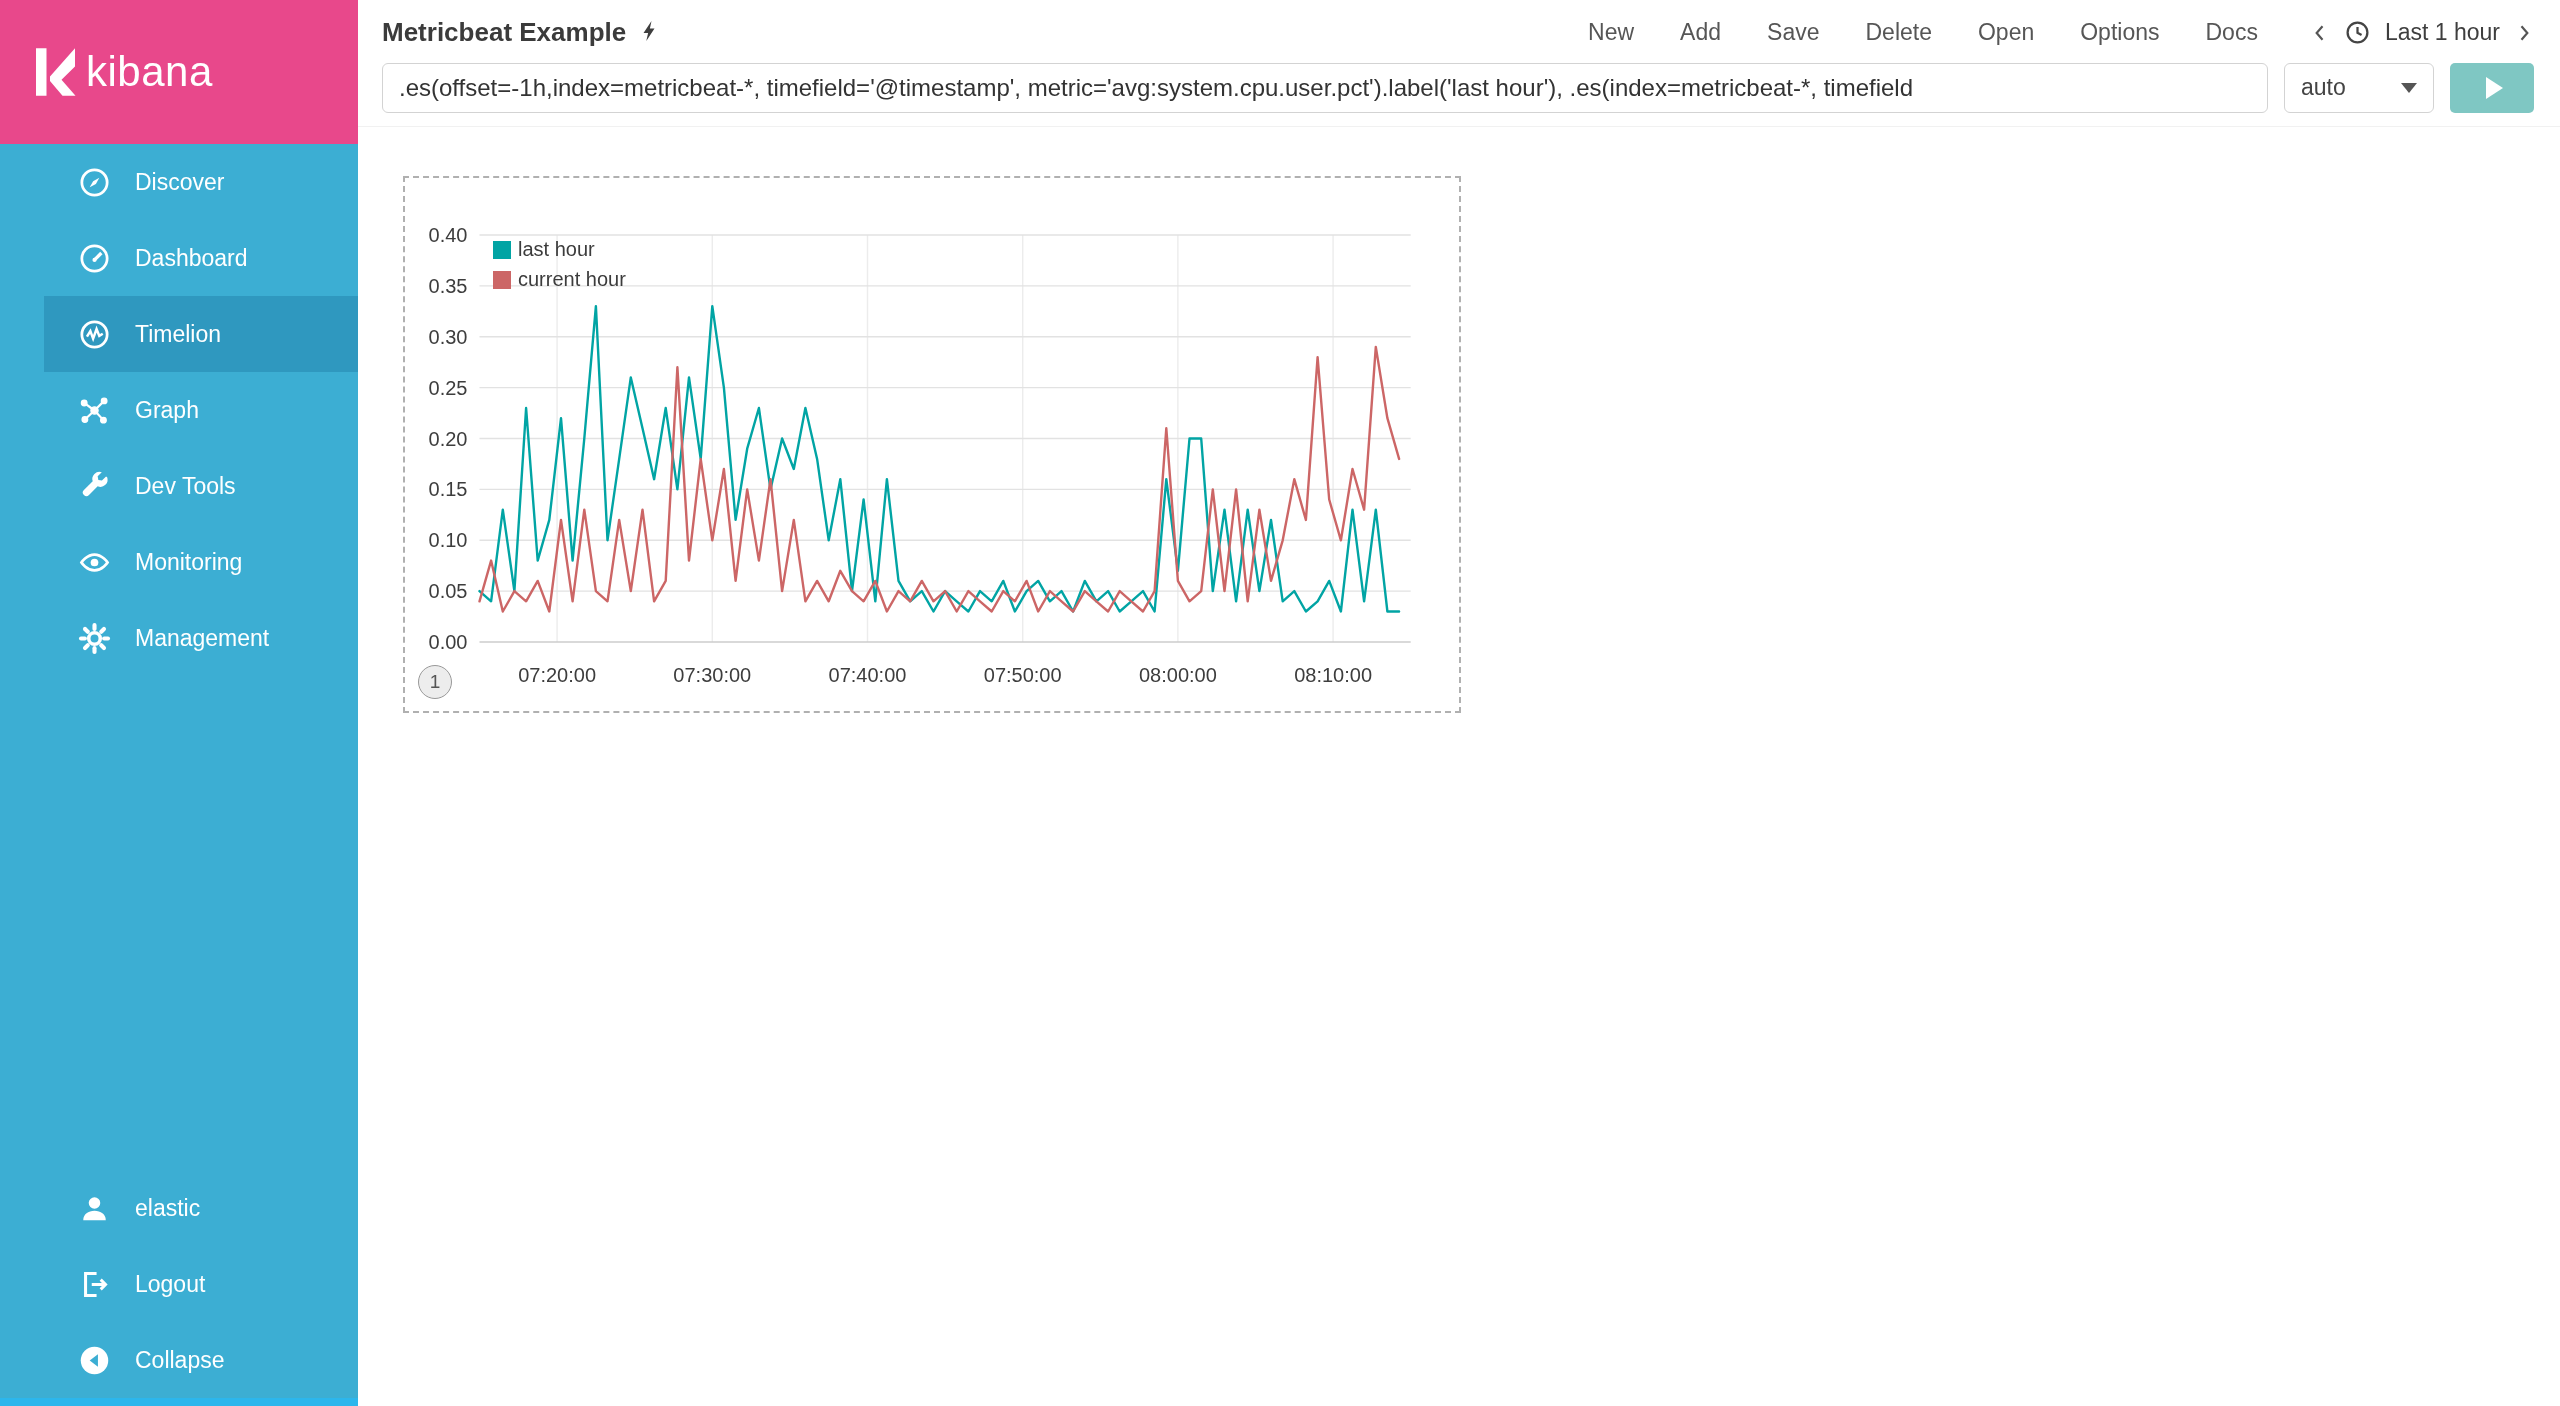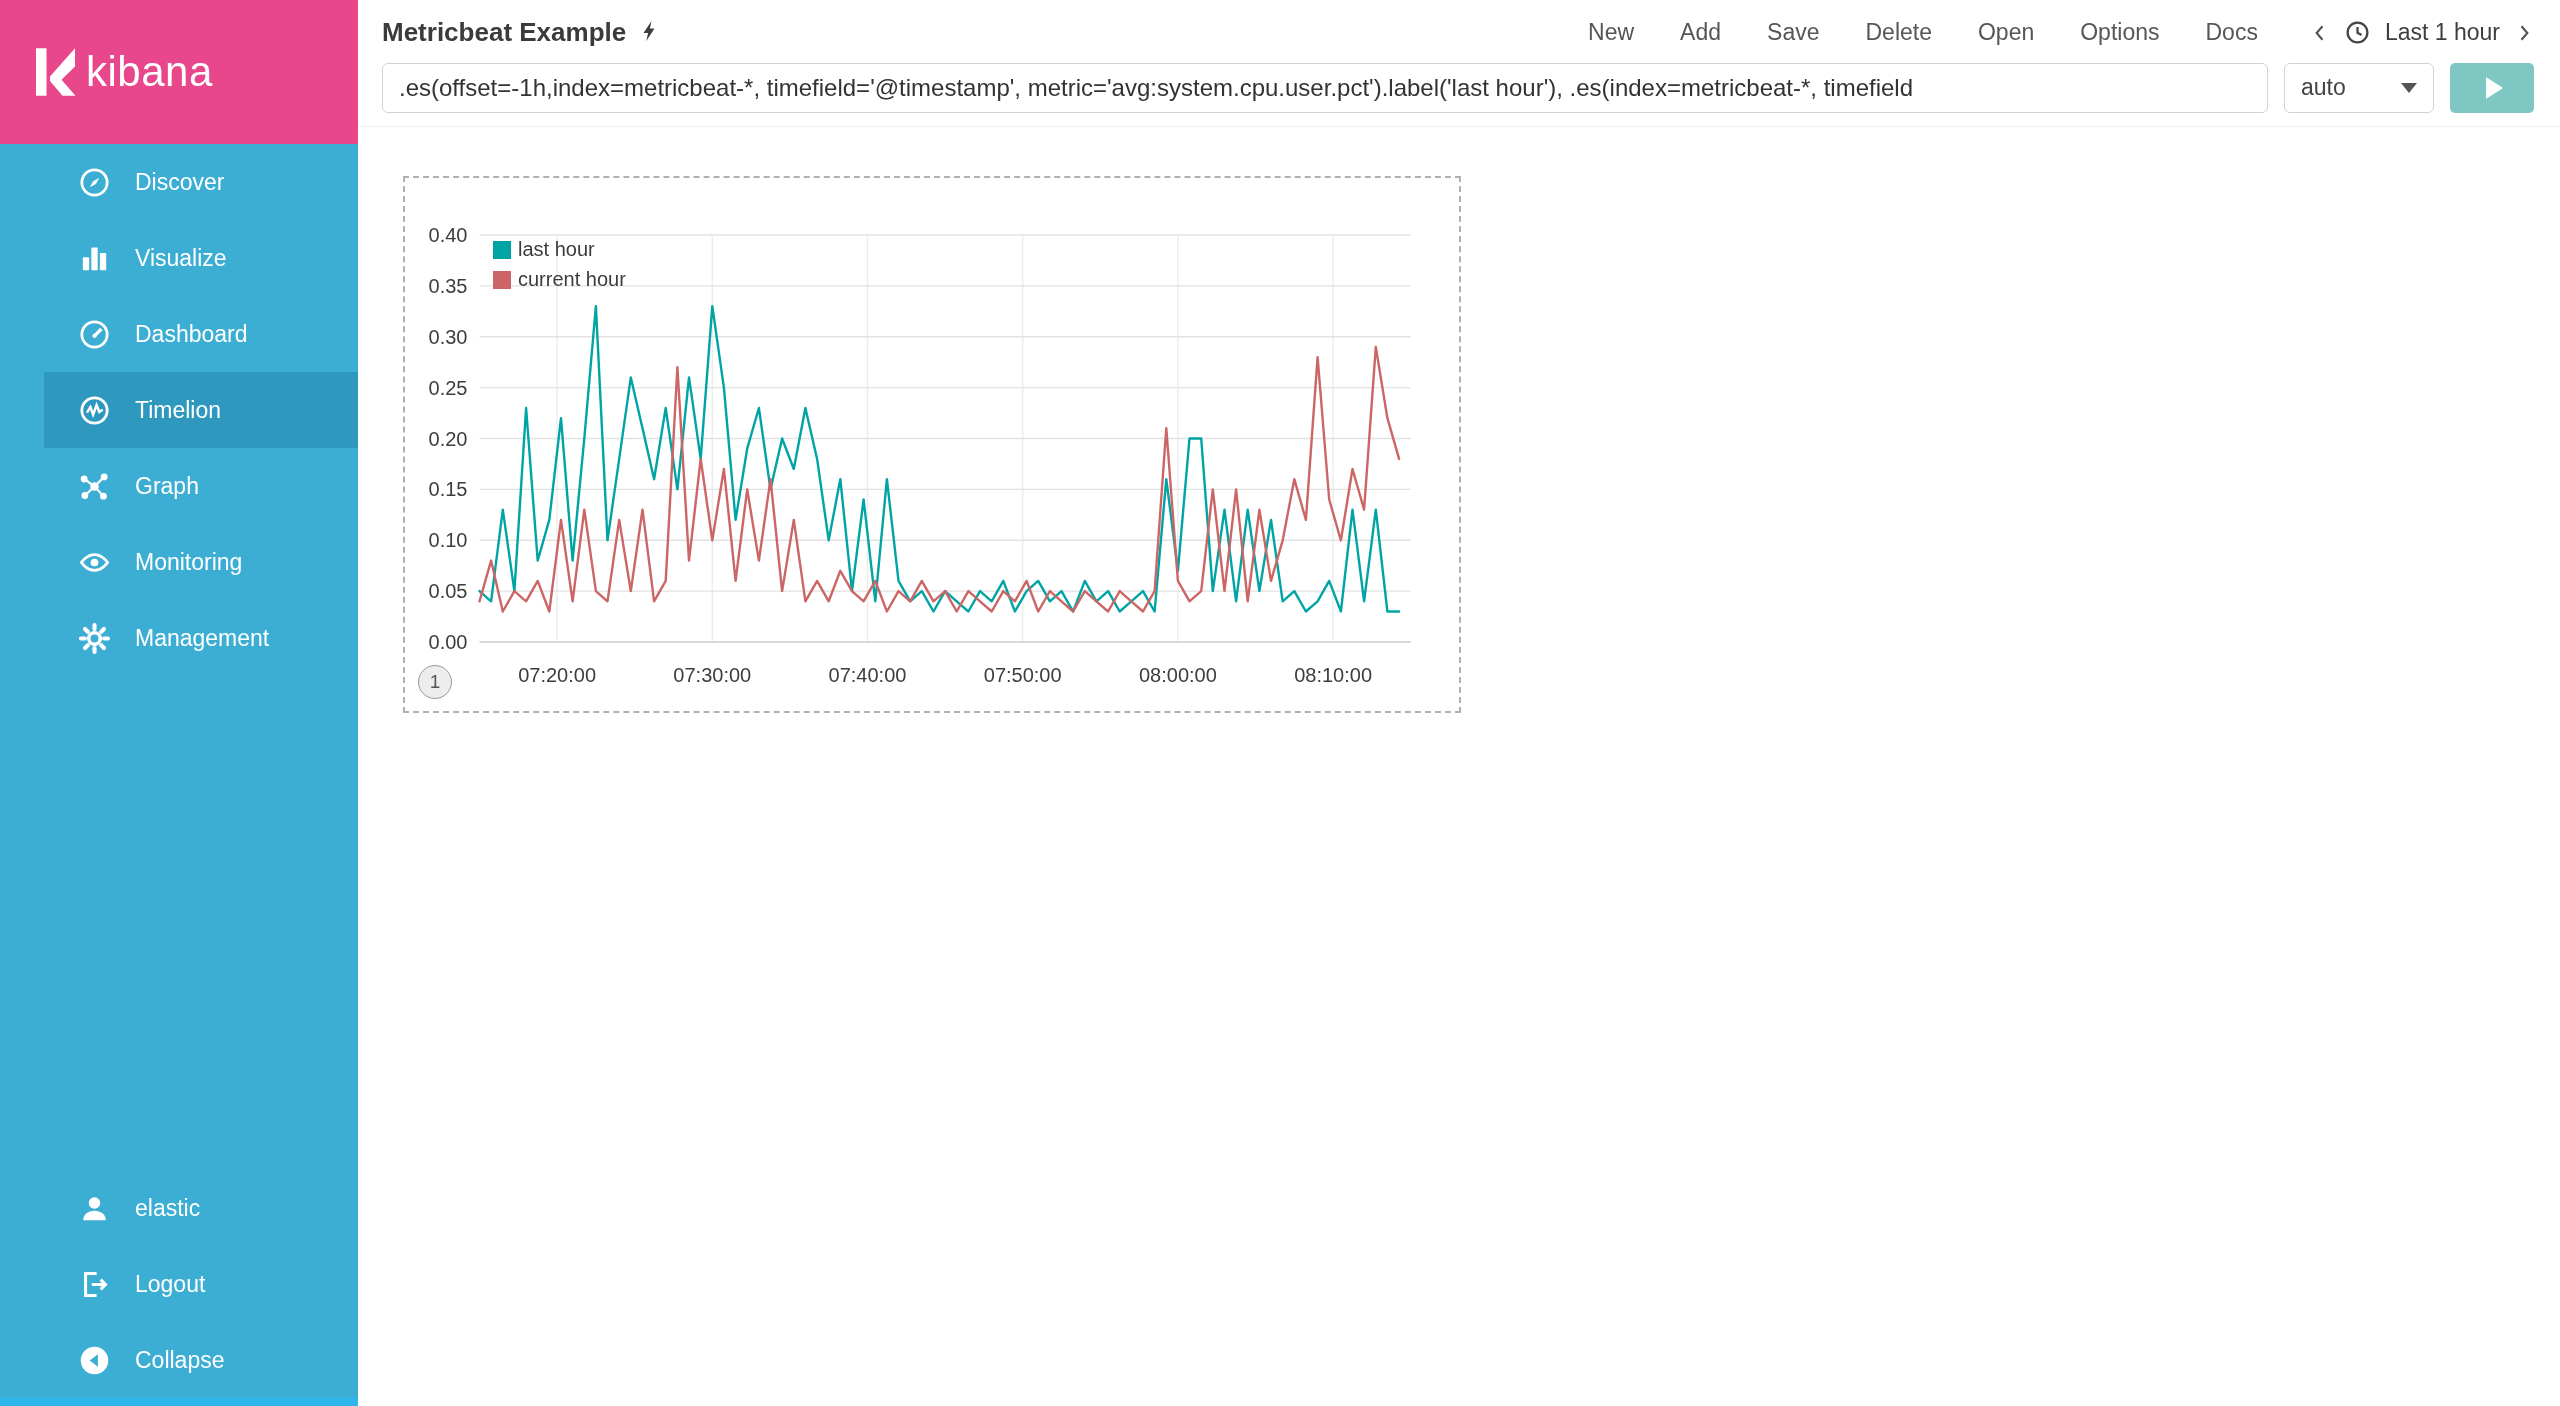--- a/index.html
+++ b/index.html
@@ -97,16 +97,6 @@
             </svg>
         </span>
         <span>Discover</span>
-      </div>
-      <div class="nav-item">
-        <span class="nav-icon">
-          <svg viewBox="0 0 24 24" fill="#fff">
-              <rect x="3.5" y="11" width="4.6" height="9.5" rx="0.5"></rect>
-              <rect x="9.7" y="4" width="4.6" height="16.5" rx="0.5"></rect>
-              <rect x="15.9" y="8" width="4.6" height="12.5" rx="0.5"></rect>
-            </svg>
-        </span>
-        <span>Visualize</span>
       </div>
       <div class="nav-item">
         <span class="nav-icon">

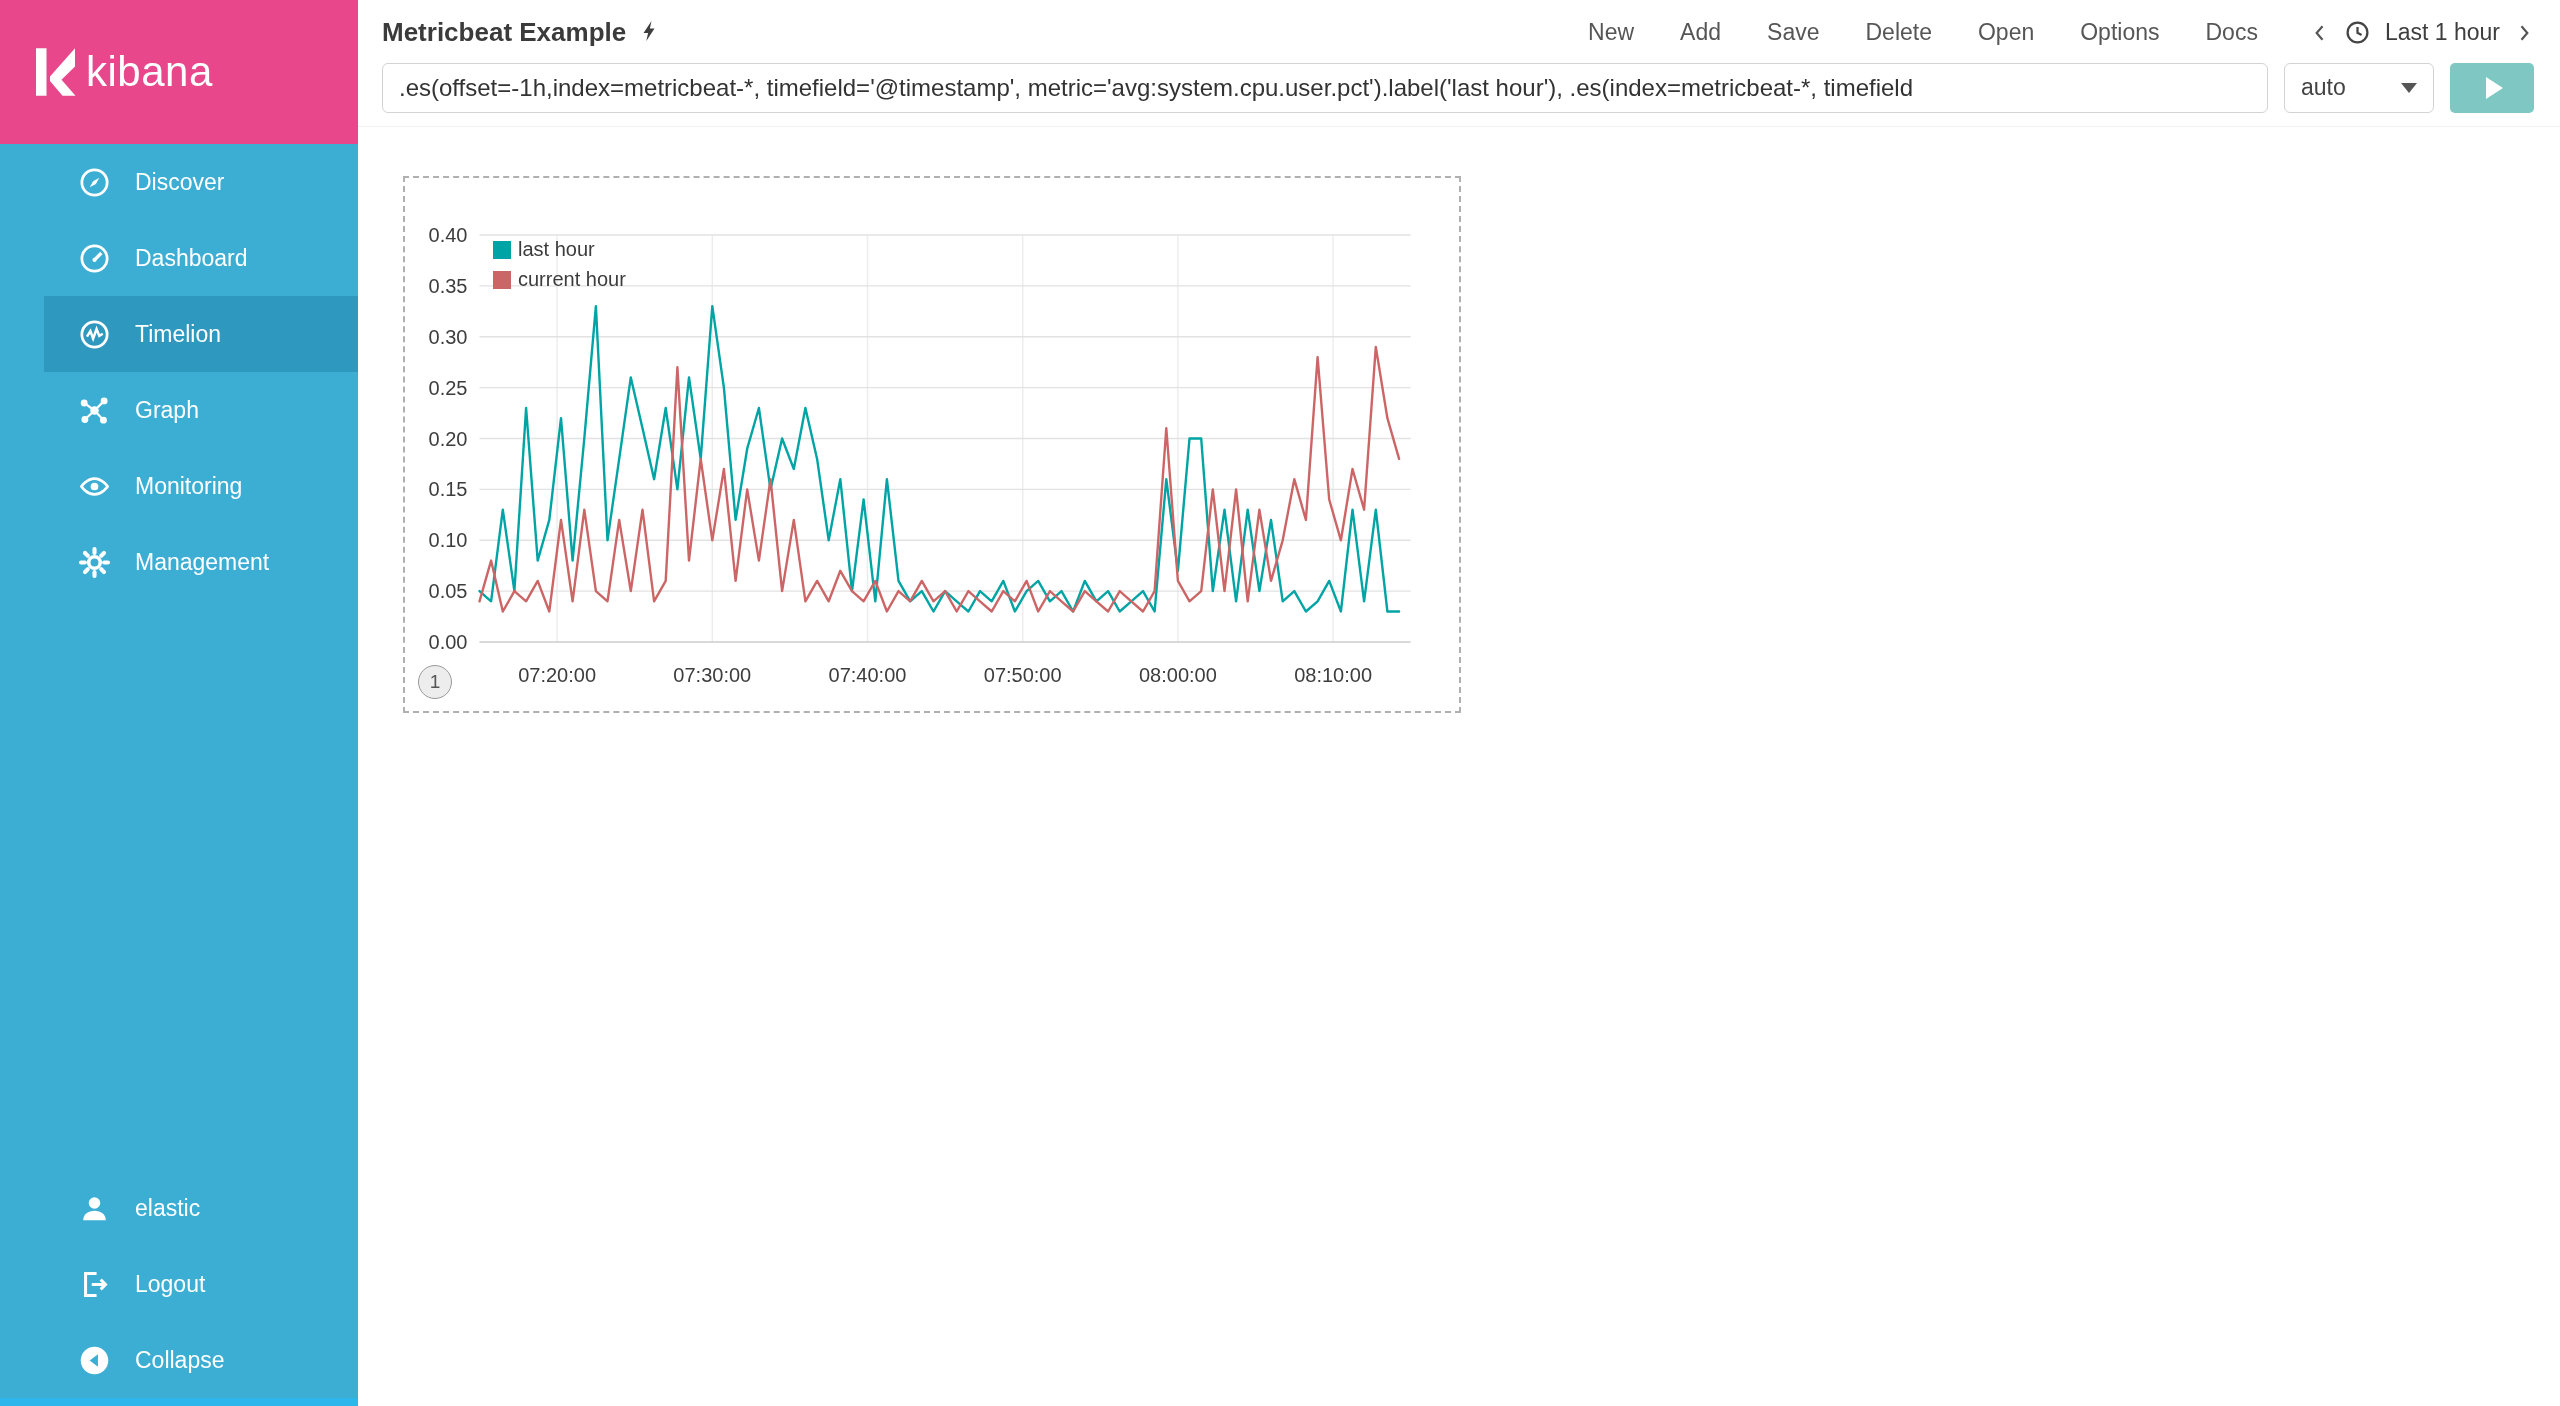--- a/index.html
+++ b/index.html
@@ -134,6 +134,14 @@
             </svg>
         </span>
         <span>Graph</span>
+      </div>
+      <div class="nav-item">
+        <span class="nav-icon">
+          <svg viewBox="0 0 24 24" fill="#fff">
+              <path d="M21.2 5.2a5.2 5.2 0 0 1-6.9 6.6L8 18.2a2.6 2.6 0 1 1-3.7-3.7l6.4-6.3A5.2 5.2 0 0 1 17.3 1.6l-3 3 0.5 2.6 2.6 0.5 3-3z"></path>
+            </svg>
+        </span>
+        <span>Dev Tools</span>
       </div>
       <div class="nav-item">
         <span class="nav-icon">

